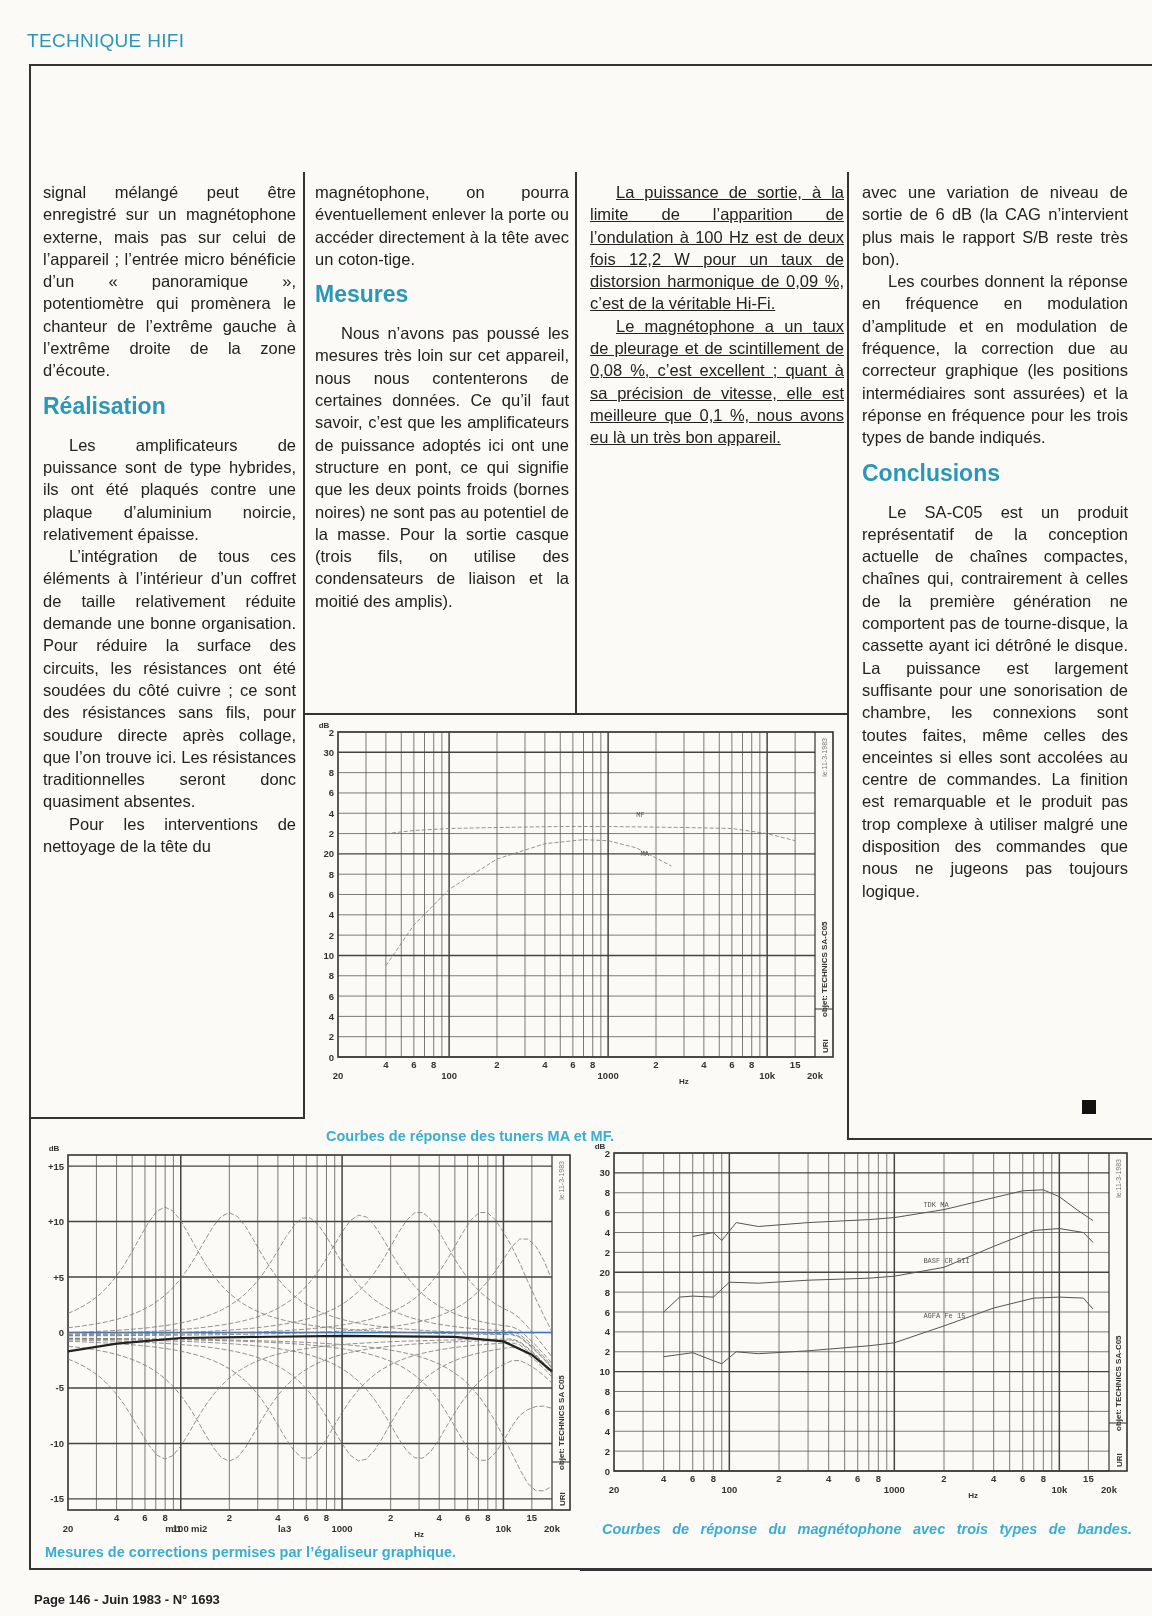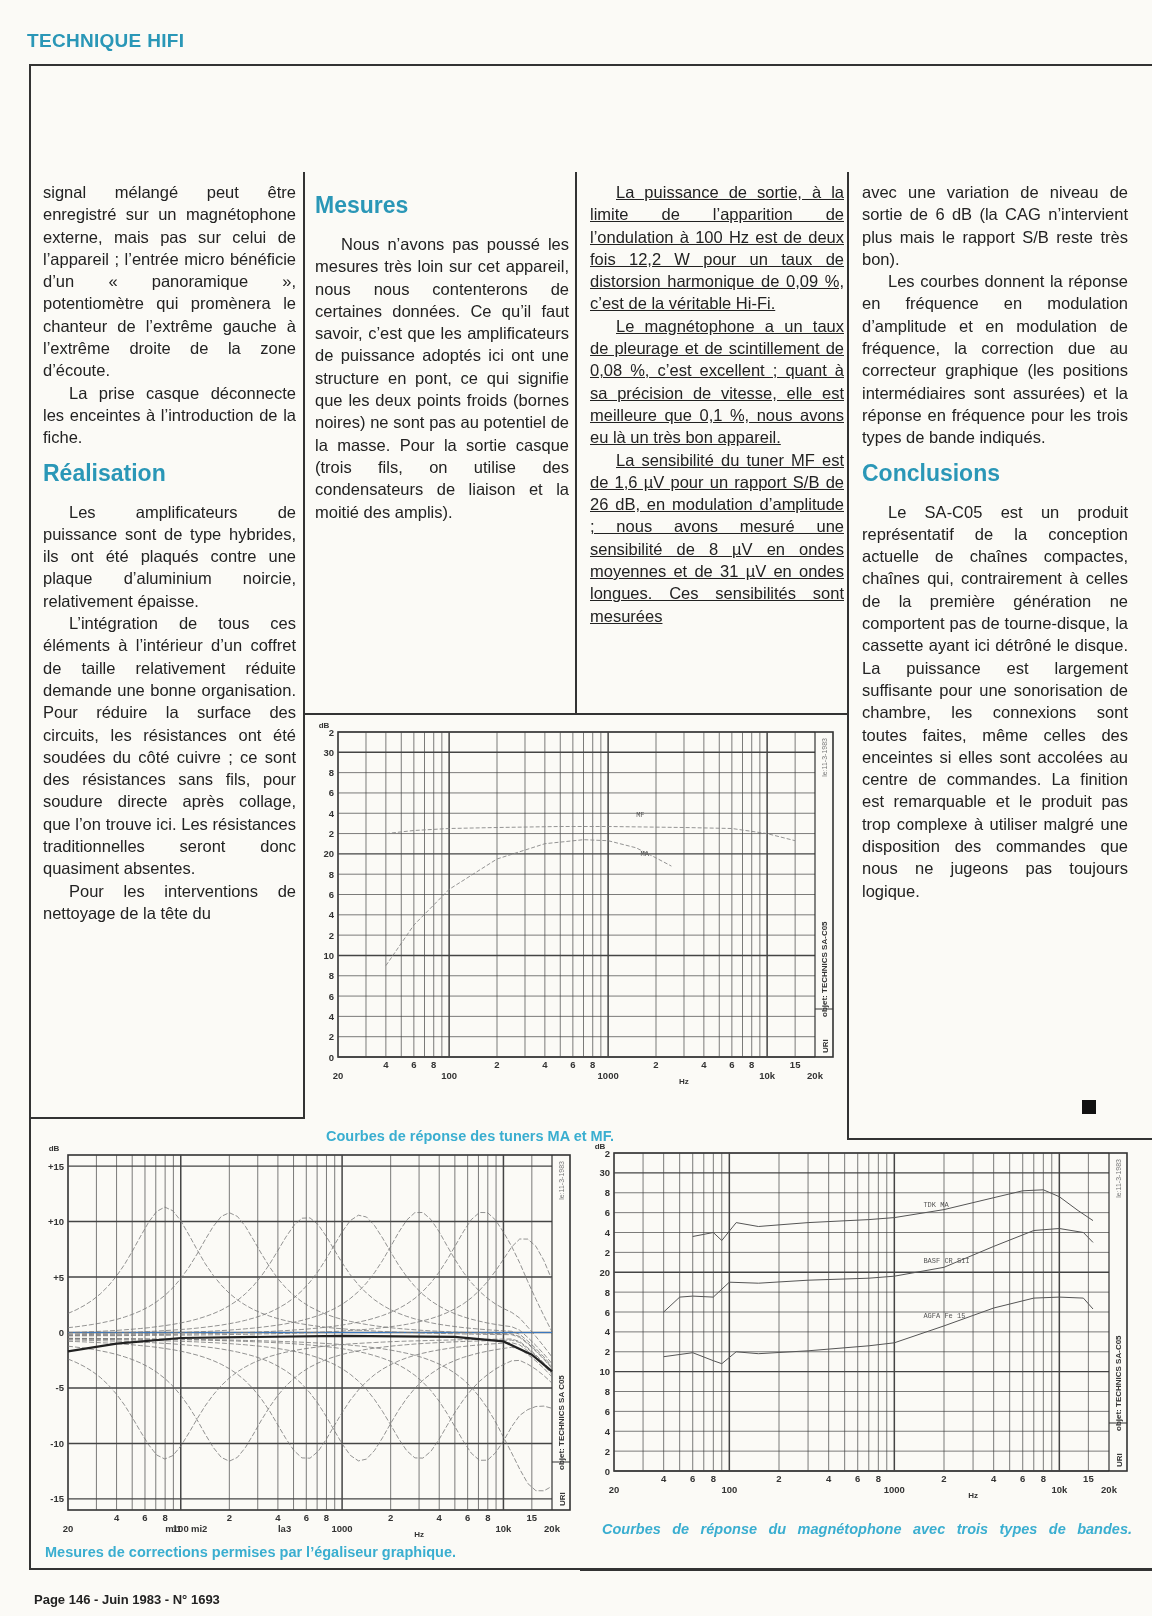--- a/index.html
+++ b/index.html
@@ -6,7 +6,7 @@
   html, body { width: 1152px; height: 1616px; background: #fbfaf6; overflow: hidden; }
   body { position: relative; font-family: "Liberation Sans", sans-serif; color: #222; }
 
-  .header-title { position: absolute; left: 27px; top: 30px; font-weight: bold; font-size: 19px; color: #2a97b7; letter-spacing: 0.3px; }
+  .header-title { position: absolute; left: 27px; top: 30px; font-weight: normal; font-size: 19px; color: #2a97b7; letter-spacing: 0.3px; }
   .frame { position: absolute; left: 29px; top: 64px; width: 1123px; height: 1506px; border: 2px solid #333; border-right: none; }
   .footer { position: absolute; left: 34px; top: 1592px; font-weight: bold; font-size: 13px; color: #222; }
 

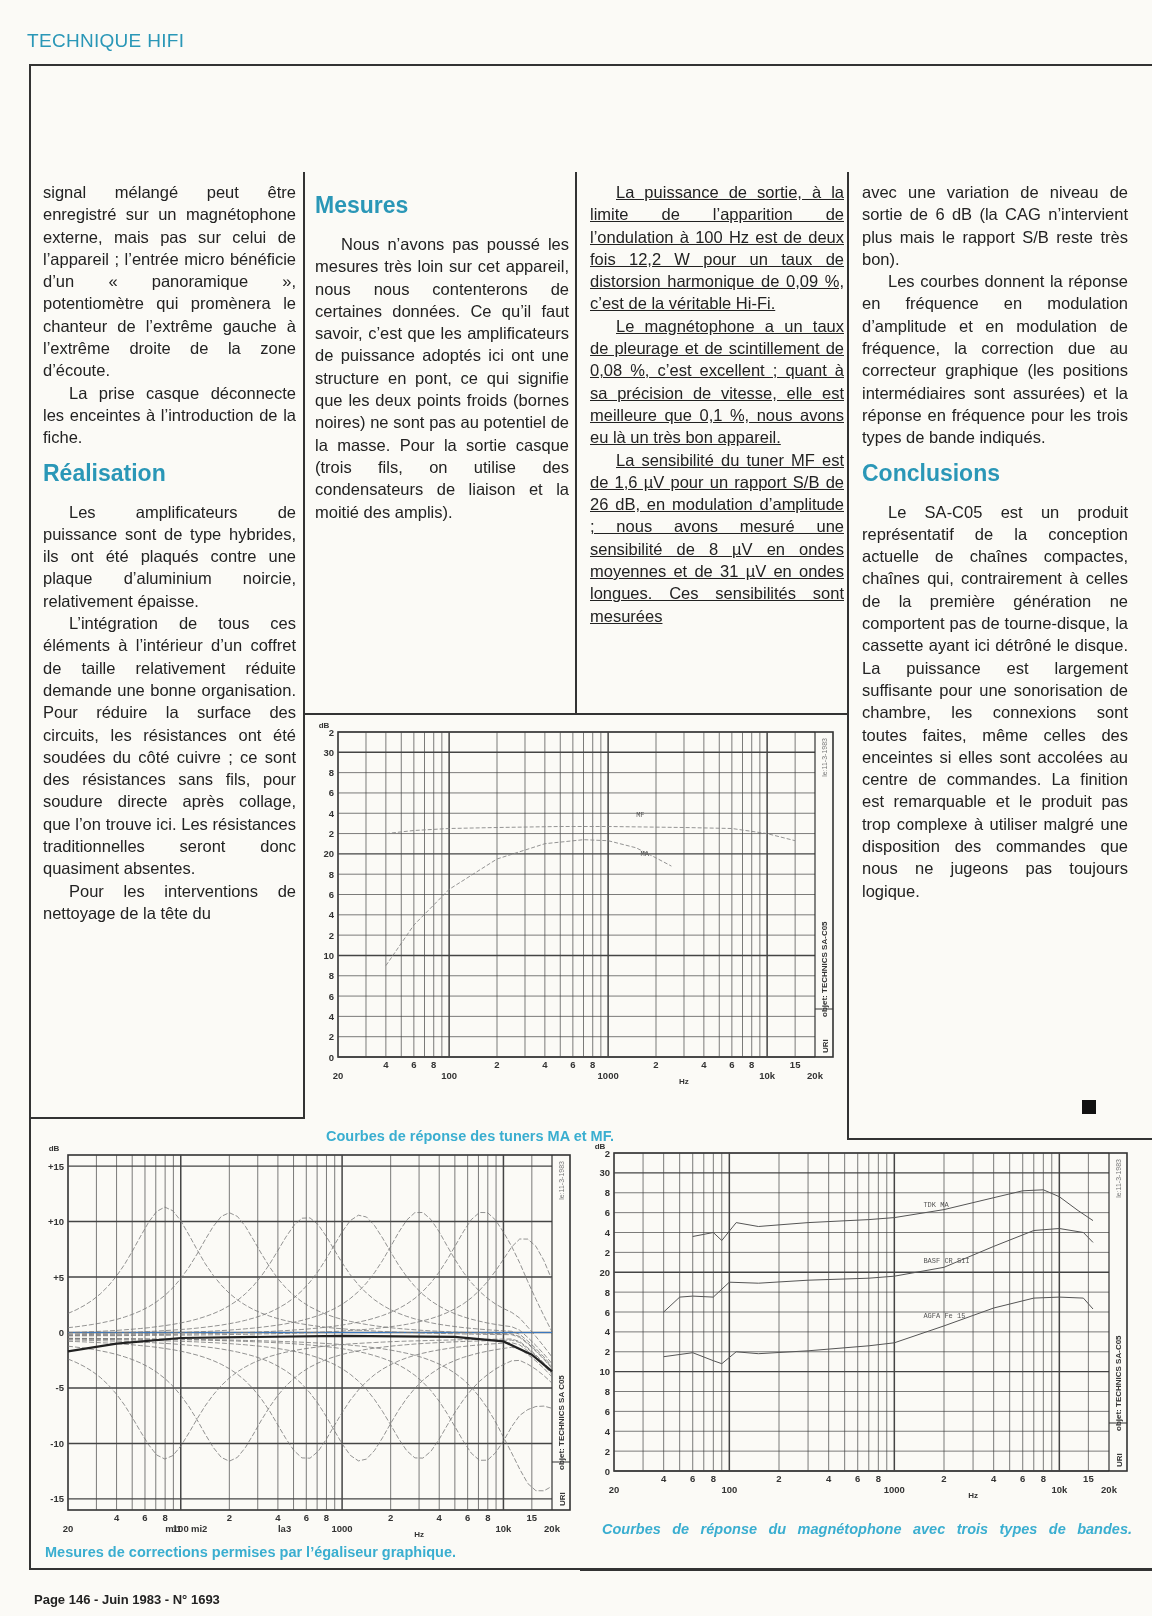--- a/index.html
+++ b/index.html
@@ -54,6 +54,7 @@
     <p class="ind">Pour les interventions de nettoyage de la tête du</p>
   </div>
 <div class="col col2">
+    <p>magnétophone, on pourra éventuellement enlever la porte ou accéder directement à la tête avec un coton-tige.</p>
     <h2>Mesures</h2>
     <p class="ind">Nous n’avons pas poussé les mesures très loin sur cet appareil, nous nous contenterons de certaines données. Ce qu’il faut savoir, c’est que les amplificateurs de puissance adoptés ici ont une structure en pont, ce qui signifie que les deux points froids (bornes noires) ne sont pas au potentiel de la masse. Pour la sortie casque (trois fils, on utilise des condensateurs de liaison et la moitié des amplis).</p>
   </div>

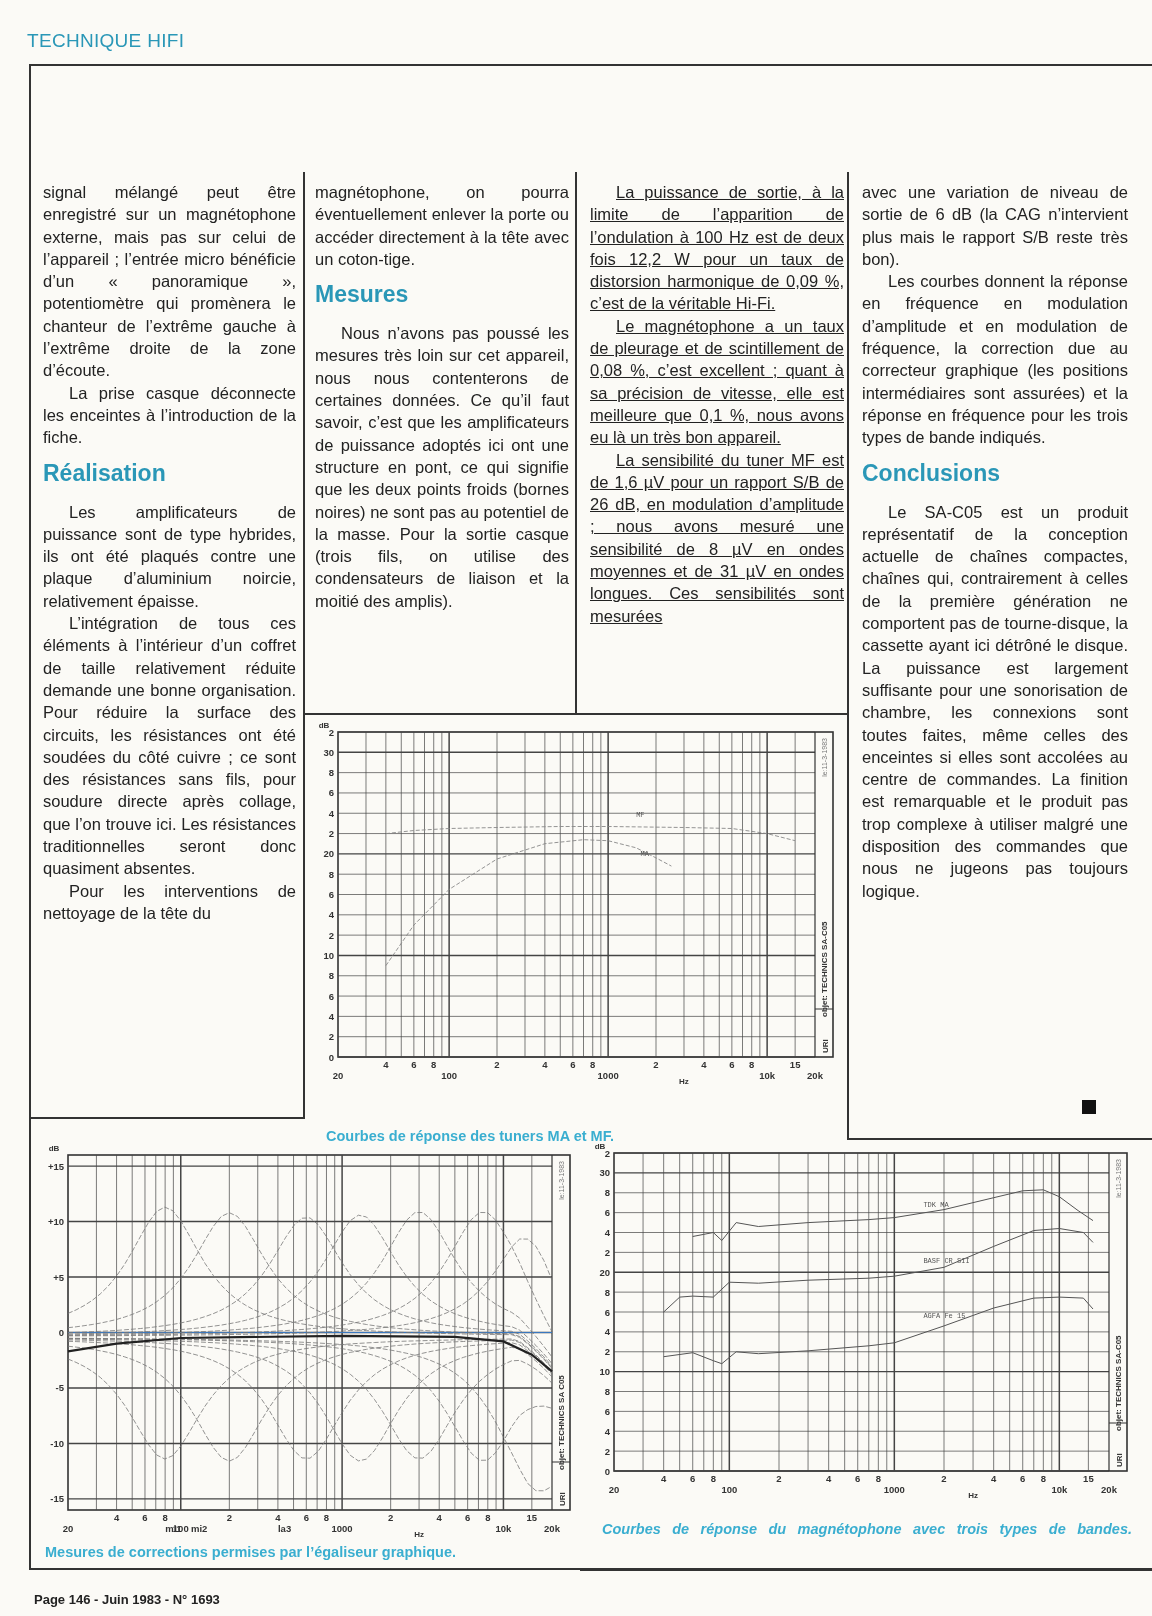--- a/index.html
+++ b/index.html
@@ -47,7 +47,6 @@
 
 <div class="col col1">
     <p>signal mélangé peut être enregistré sur un magnétophone externe, mais pas sur celui de l’appareil ; l’entrée micro bénéficie d’un « panoramique », potentiomètre qui promènera le chanteur de l’extrême gauche à l’extrême droite de la zone d’écoute.</p>
-    <p class="ind">La prise casque déconnecte les enceintes à l’introduction de la fiche.</p>
     <h2>Réalisation</h2>
     <p class="ind">Les amplificateurs de puissance sont de type hybrides, ils ont été plaqués contre une plaque d’aluminium noircie, relativement épaisse.</p>
     <p class="ind">L’intégration de tous ces éléments à l’intérieur d’un coffret de taille relativement réduite demande une bonne organisation. Pour réduire la surface des circuits, les résistances ont été soudées du côté cuivre ; ce sont des résistances sans fils, pour soudure directe après collage, que l’on trouve ici. Les résistances traditionnelles seront donc quasiment absentes.</p>

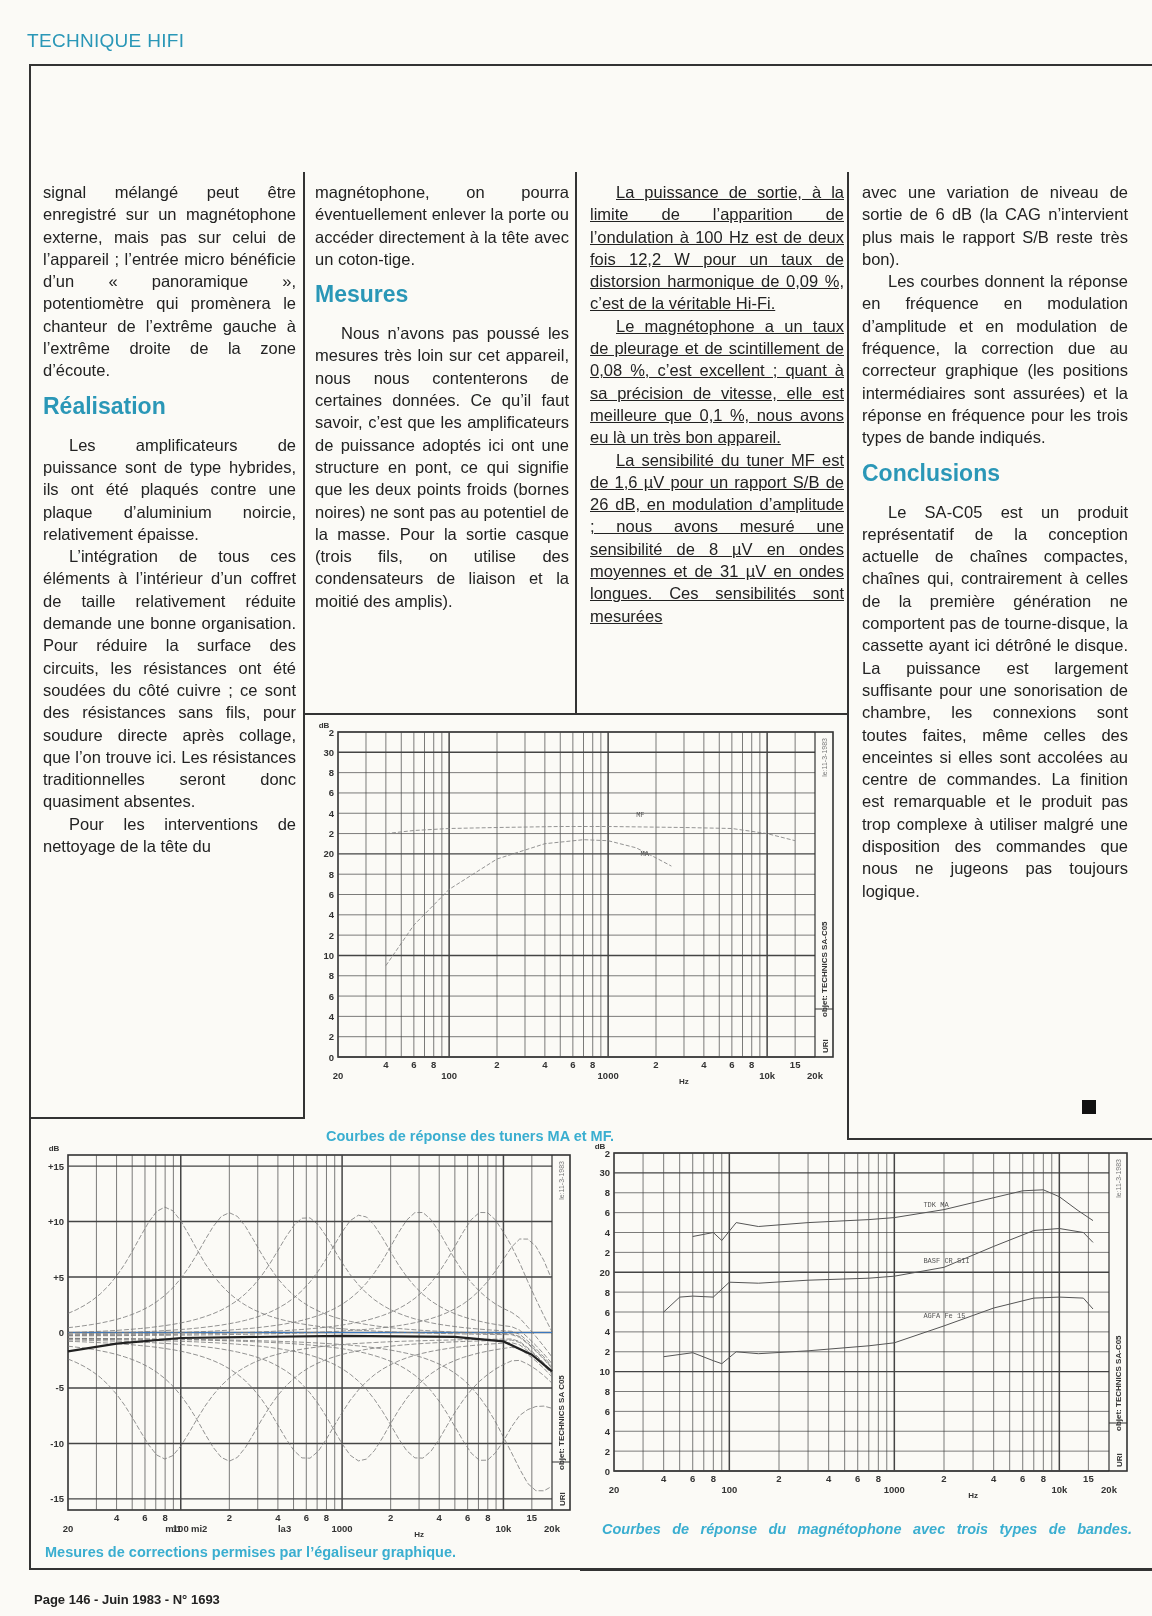--- a/index.html
+++ b/index.html
@@ -60,7 +60,6 @@
 <div class="col col3">
     <p class="ind">La puissance de sortie, à la limite de l’apparition de l’ondulation à 100 Hz est de deux fois 12,2 W pour un taux de distorsion harmonique de 0,09 %, c’est de la véritable Hi-Fi.</p>
     <p class="ind">Le magnétophone a un taux de pleurage et de scintillement de 0,08 %, c’est excellent ; quant à sa précision de vitesse, elle est meilleure que 0,1 %, nous avons eu là un très bon appareil.</p>
-    <p class="ind">La sensibilité du tuner MF est de 1,6 µV pour un rapport S/B de 26 dB, en modulation d’amplitude ; nous avons mesuré une sensibilité de 8 µV en ondes moyennes et de 31 µV en ondes longues. Ces sensibilités sont mesurées</p>
   </div>
 <div class="col col4">
     <p>avec une variation de niveau de sortie de 6 dB (la CAG n’intervient plus mais le rapport S/B reste très bon).</p>

